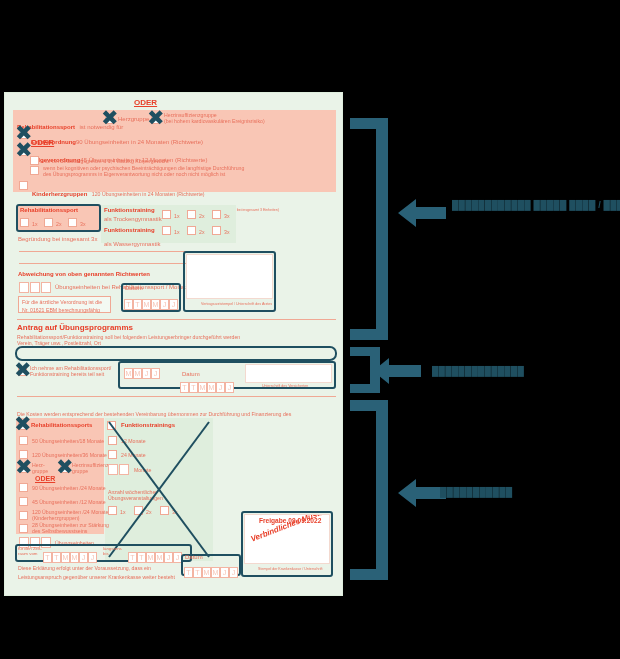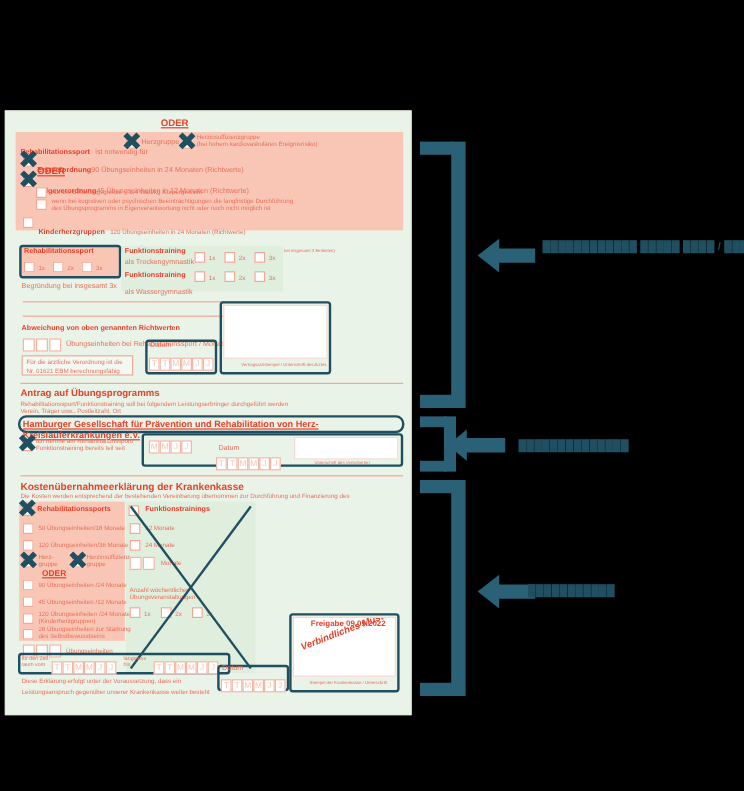--- a/index.html
+++ b/index.html
@@ -181,7 +181,6 @@
   <div class="abs txt-red t5" style="left:12px; top:247px;">Verein, Träger usw., Postleitzahl, Ort</div>
 
   <div class="tealbox" style="left:10px; top:253px; width:322px; height:15px; border-radius:7px;"></div>
-  <div class="abs hdr-red u" style="left:14px; top:256px; font-size:7.6px; color:#e8402a;">Hamburger Gesellschaft für Prävention und Rehabilitation von Herz-Kreislauferkrankungen e.V.</div>
 
   <span class="cb abs" style="left:13px; top:274px;"></span>
   <span class="xm" style="left:9px; top:269px;"></span>

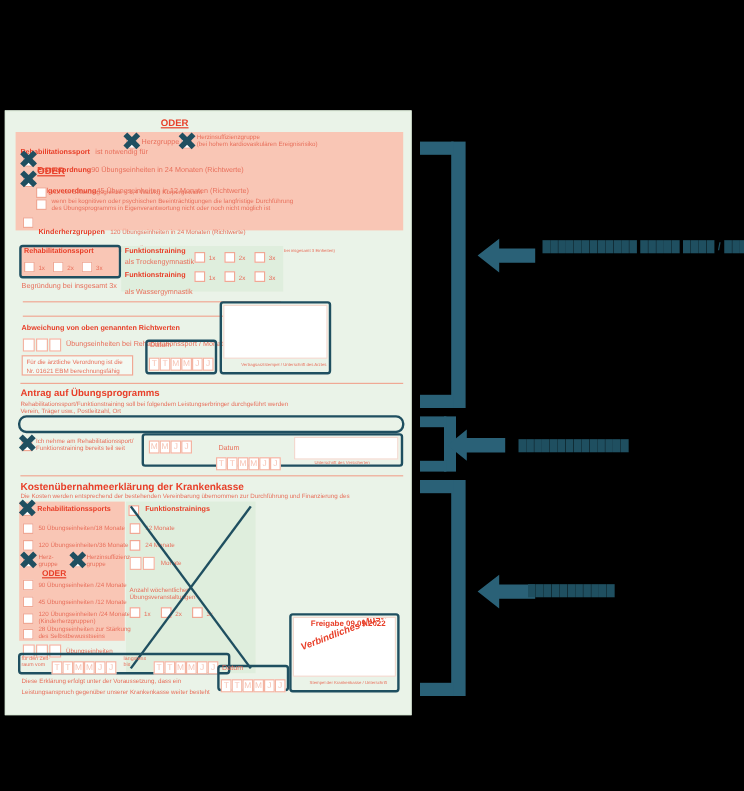--- a/index.html
+++ b/index.html
@@ -199,7 +199,6 @@
   <div class="abs txt-red tiny" style="left:257px; top:291px;">Unterschrift des Versicherten</div>
 
   <div class="hr" style="left:12px; top:303px; width:319px;"></div>
-  <div class="abs hdr-red" style="left:12px; top:307px; font-size:8.4px;">Kostenübernahmeerklärung der Krankenkasse</div>
   <div class="abs txt-red t5" style="left:12px; top:318px;">Die Kosten werden entsprechend der bestehenden Vereinbarung übernommen zur Durchführung und Finanzierung des</div>
 
   <div class="sec-pink abs" style="left:11px; top:325px; width:88px; height:116px;"></div>

